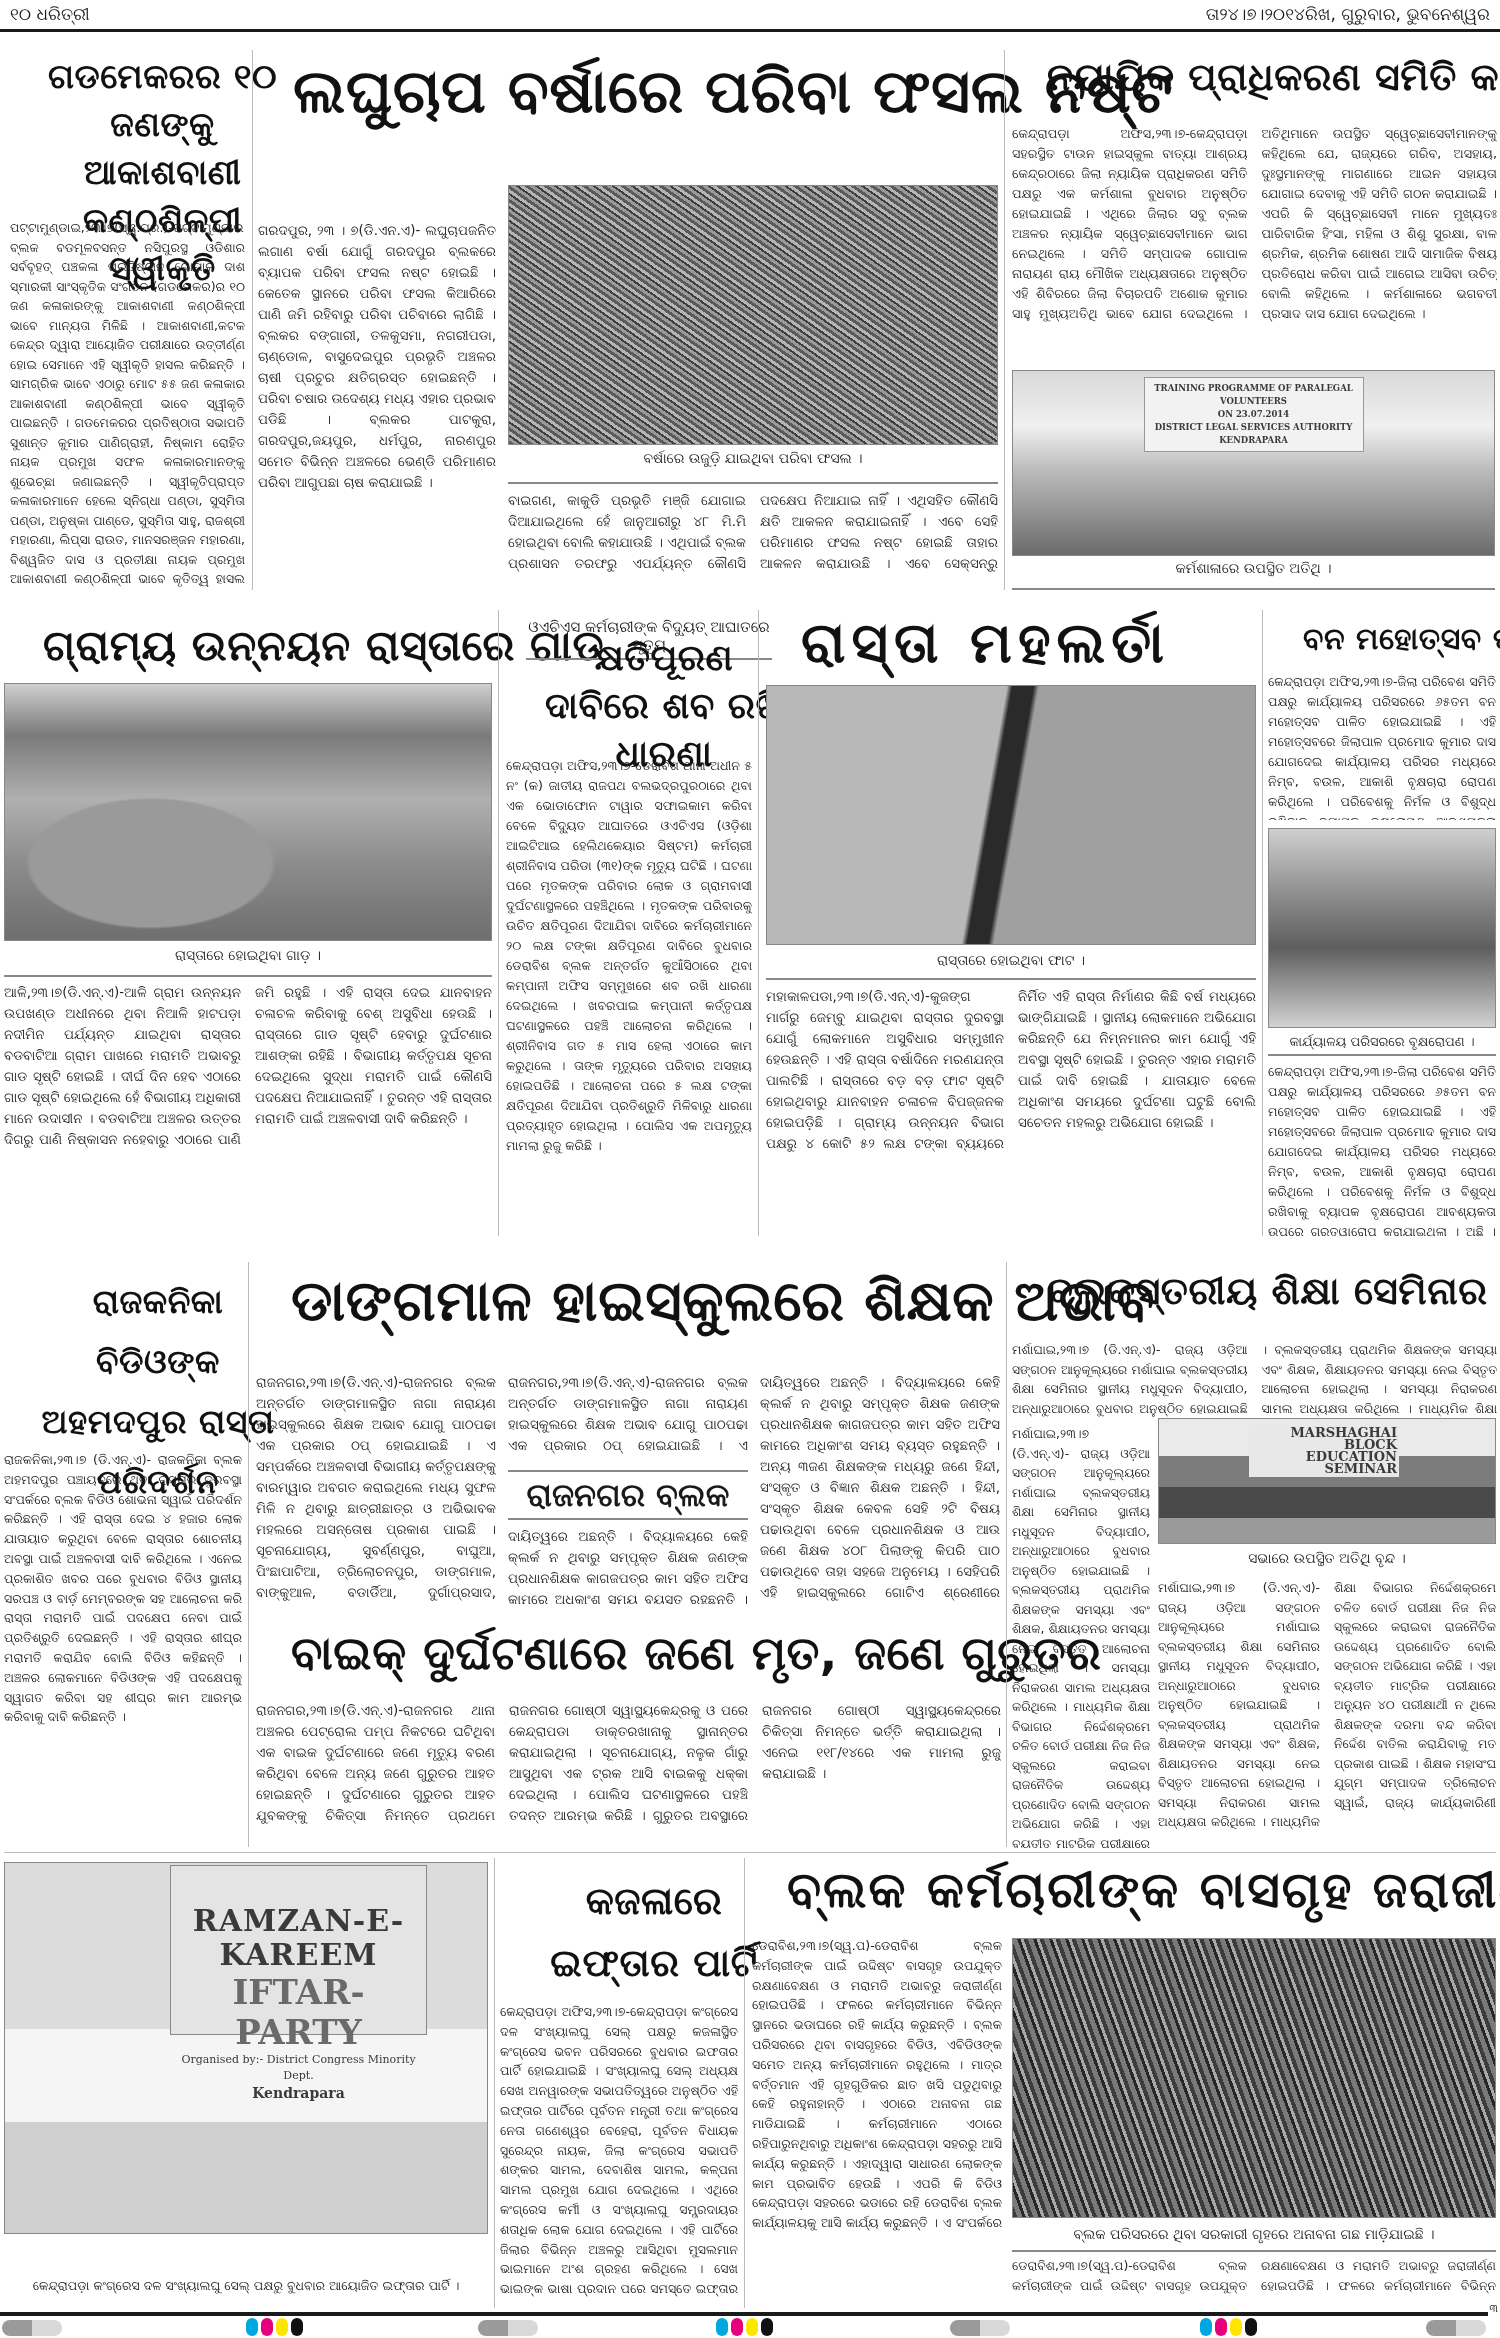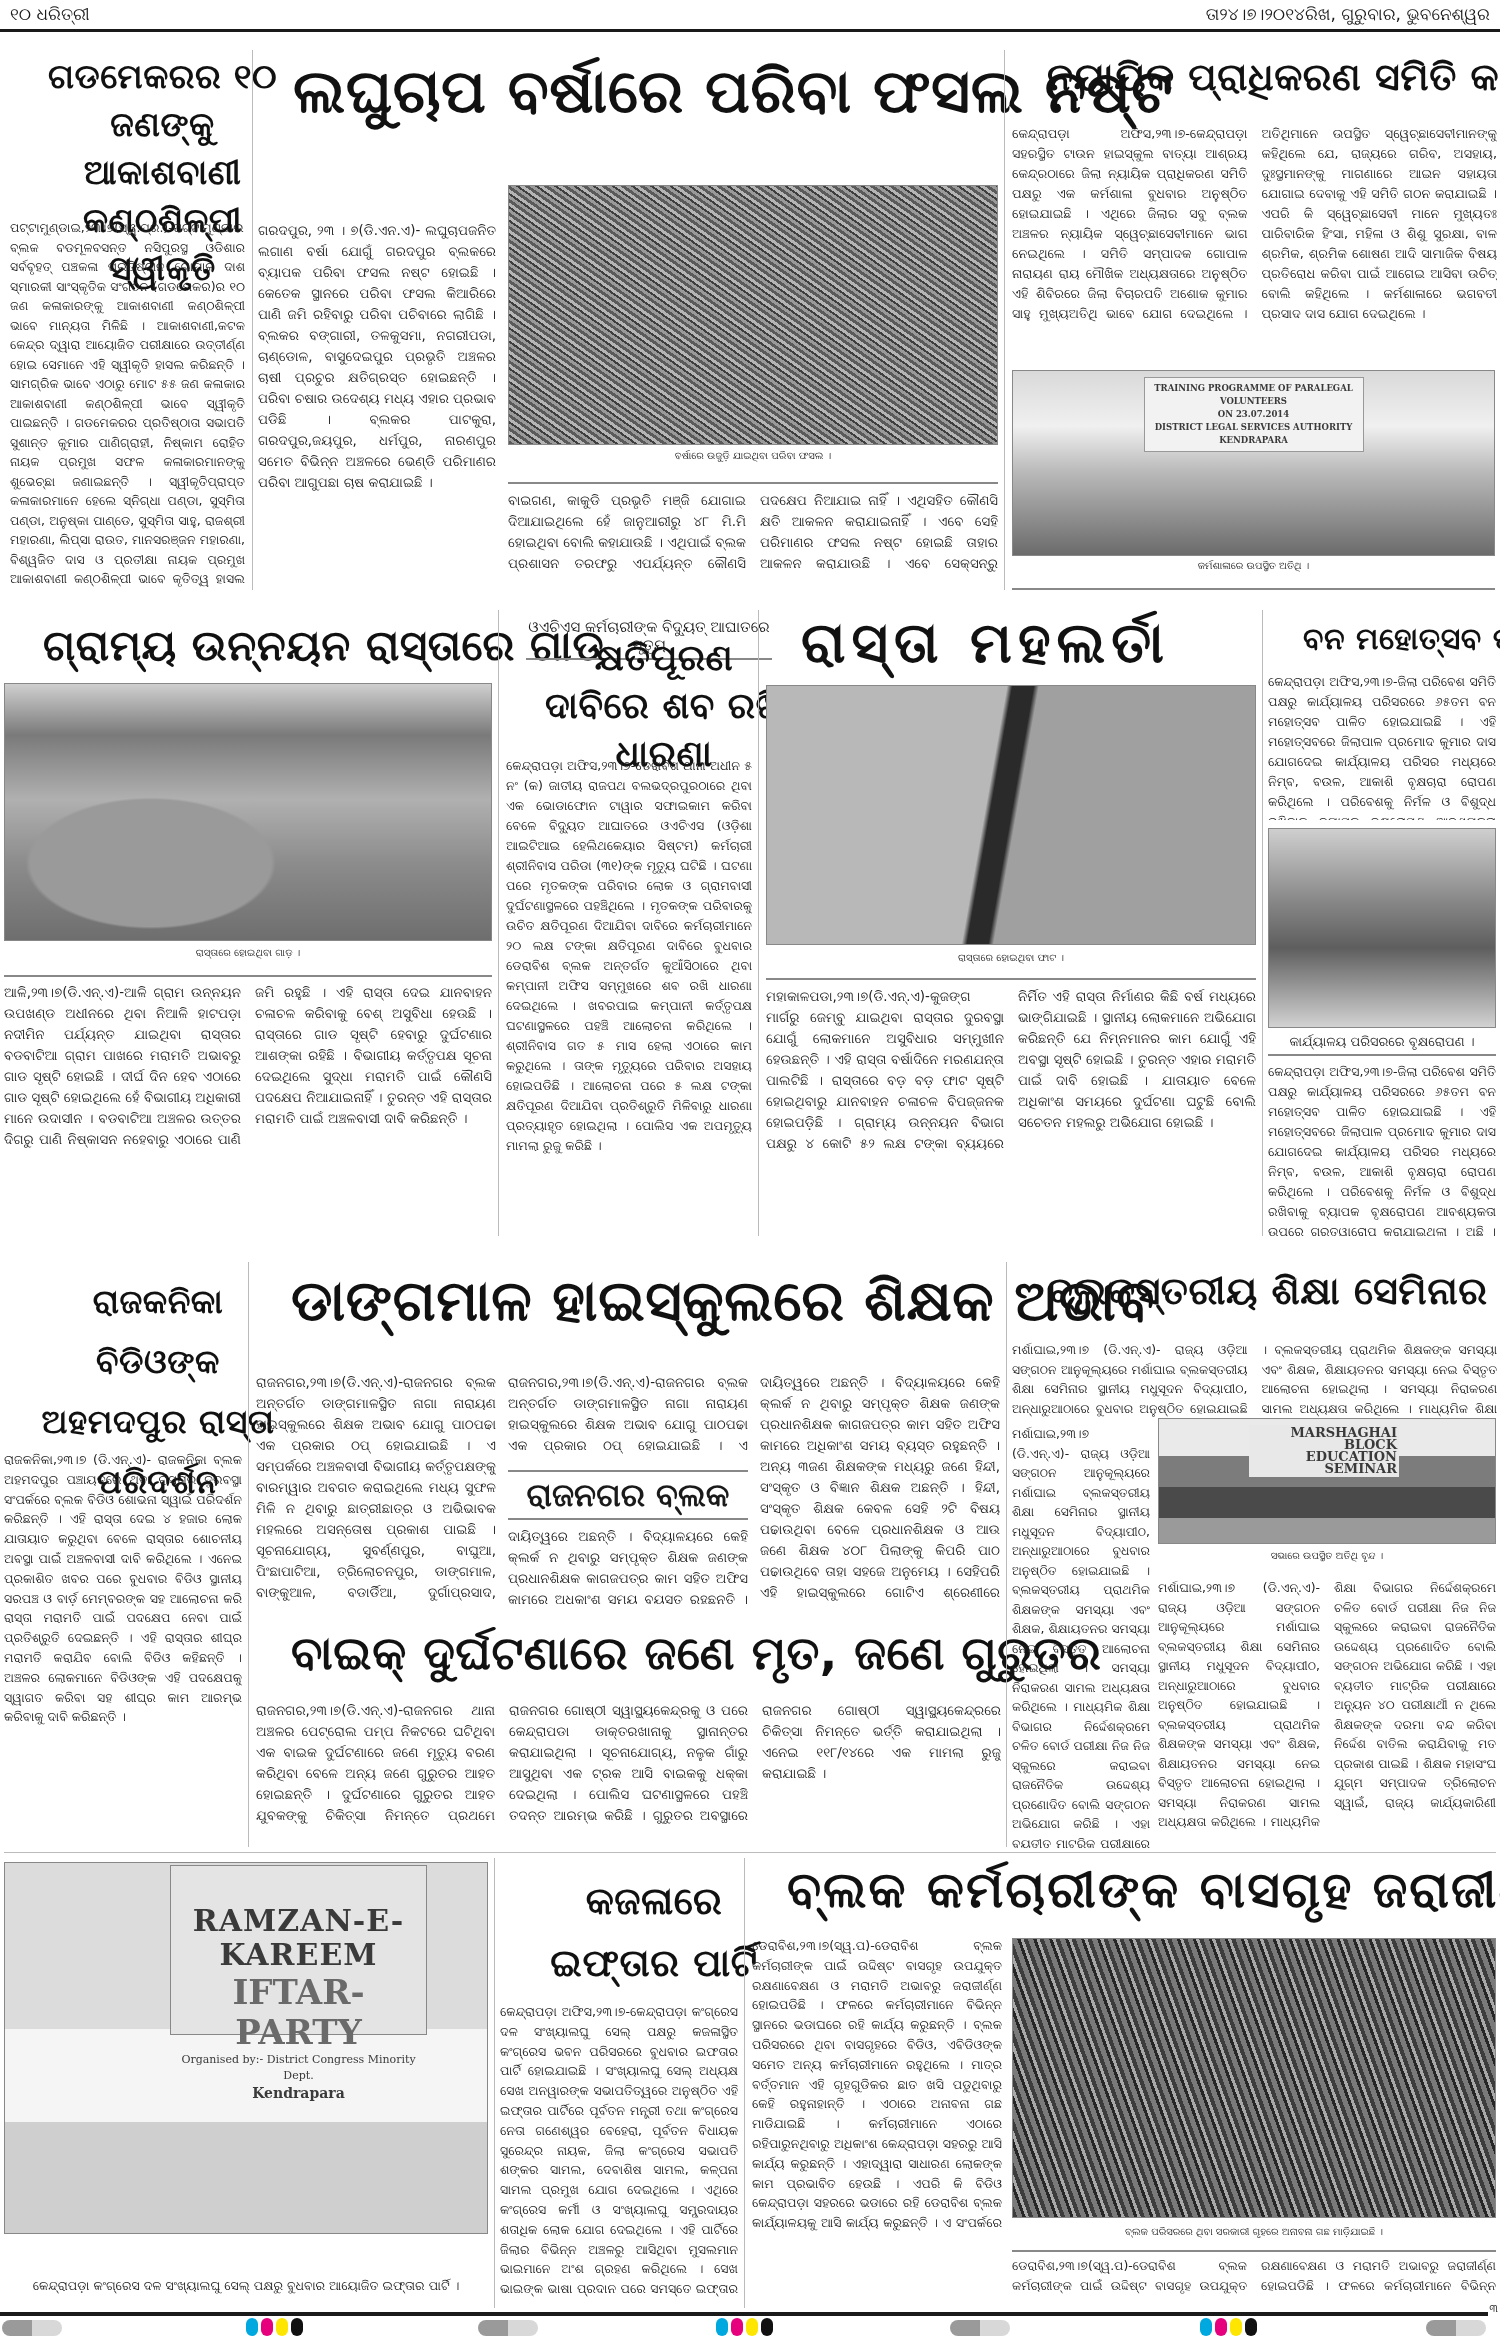--- a/index.html
+++ b/index.html
@@ -18,7 +18,7 @@
   .cols-2 { column-count: 2; column-gap: 14px; }
   .cols-3 { column-count: 3; column-gap: 14px; }
   .photo { border: 1.5px solid #888; overflow: hidden; }
-  .caption { font-size: 10px; text-align: center; color: #222; }
+  .caption { font-size: 14px; text-align: center; color: #222; }
   .rule { height: 2px; background: #888; }
   .vrule { width: 1px; background: #bbb; }
   .kicker { font-size: 15px; text-align: center; border-bottom: 2px solid #888; padding-bottom: 4px; margin-left: 20px; }

